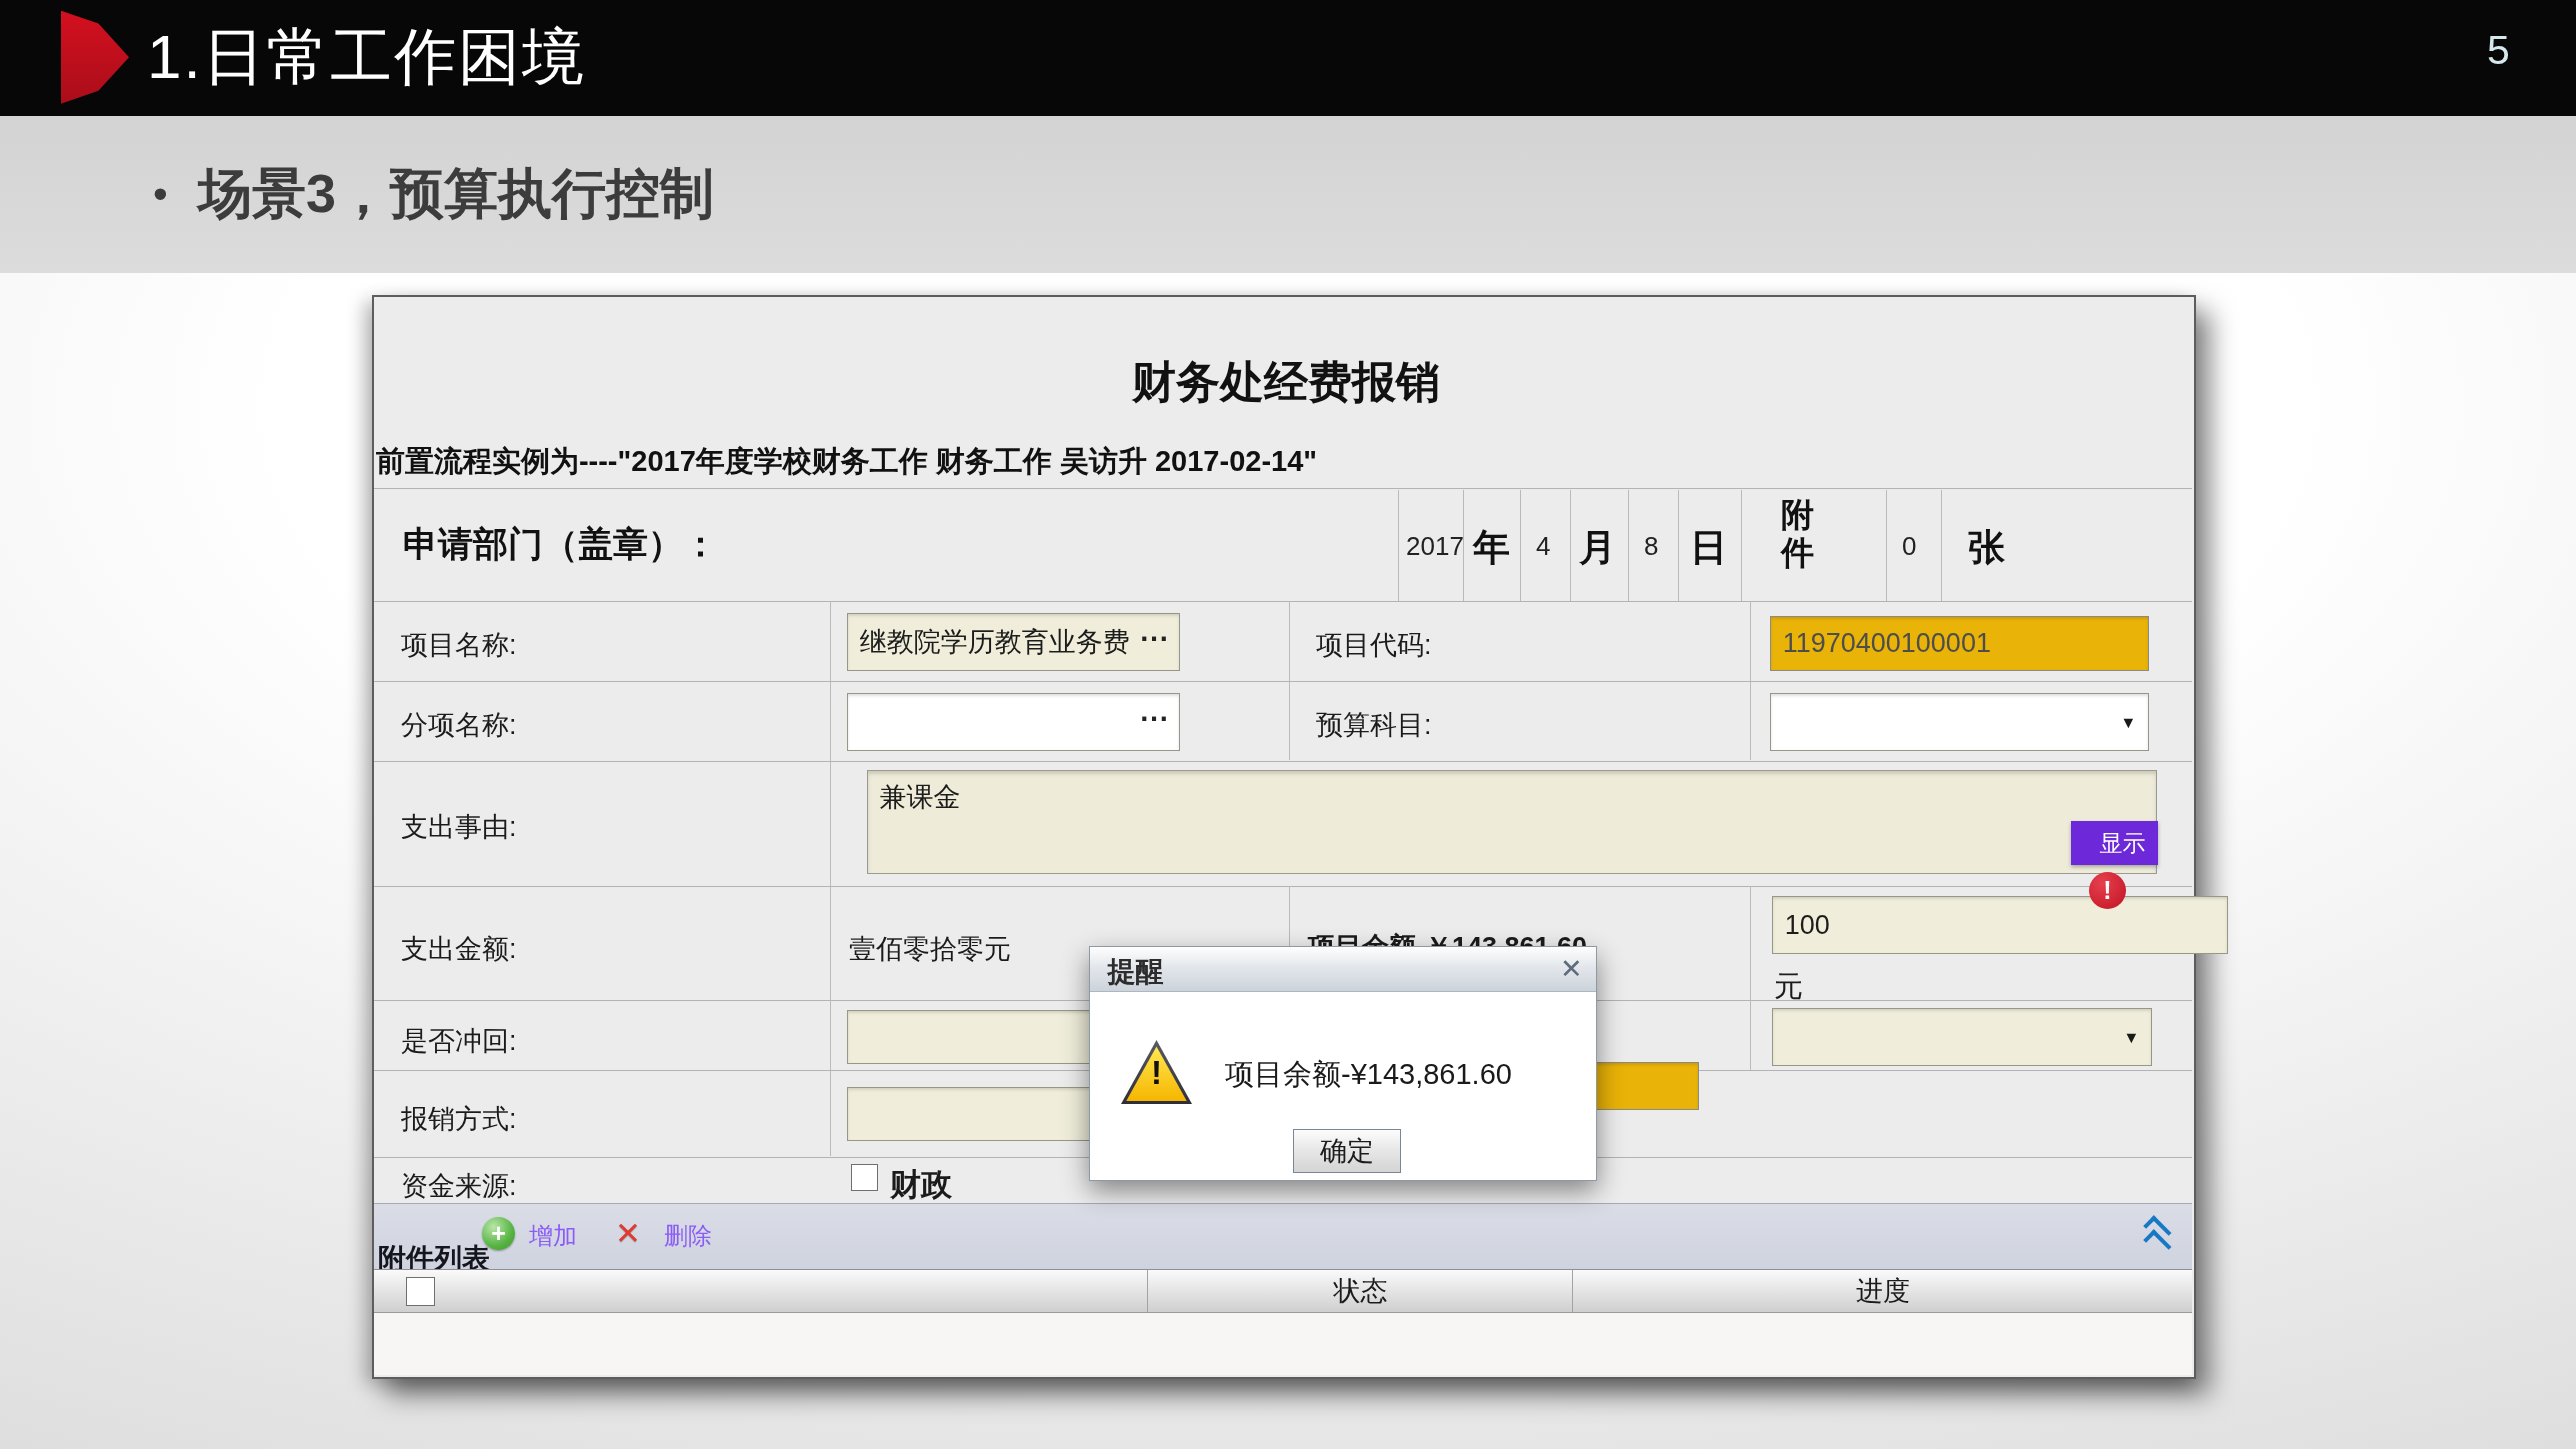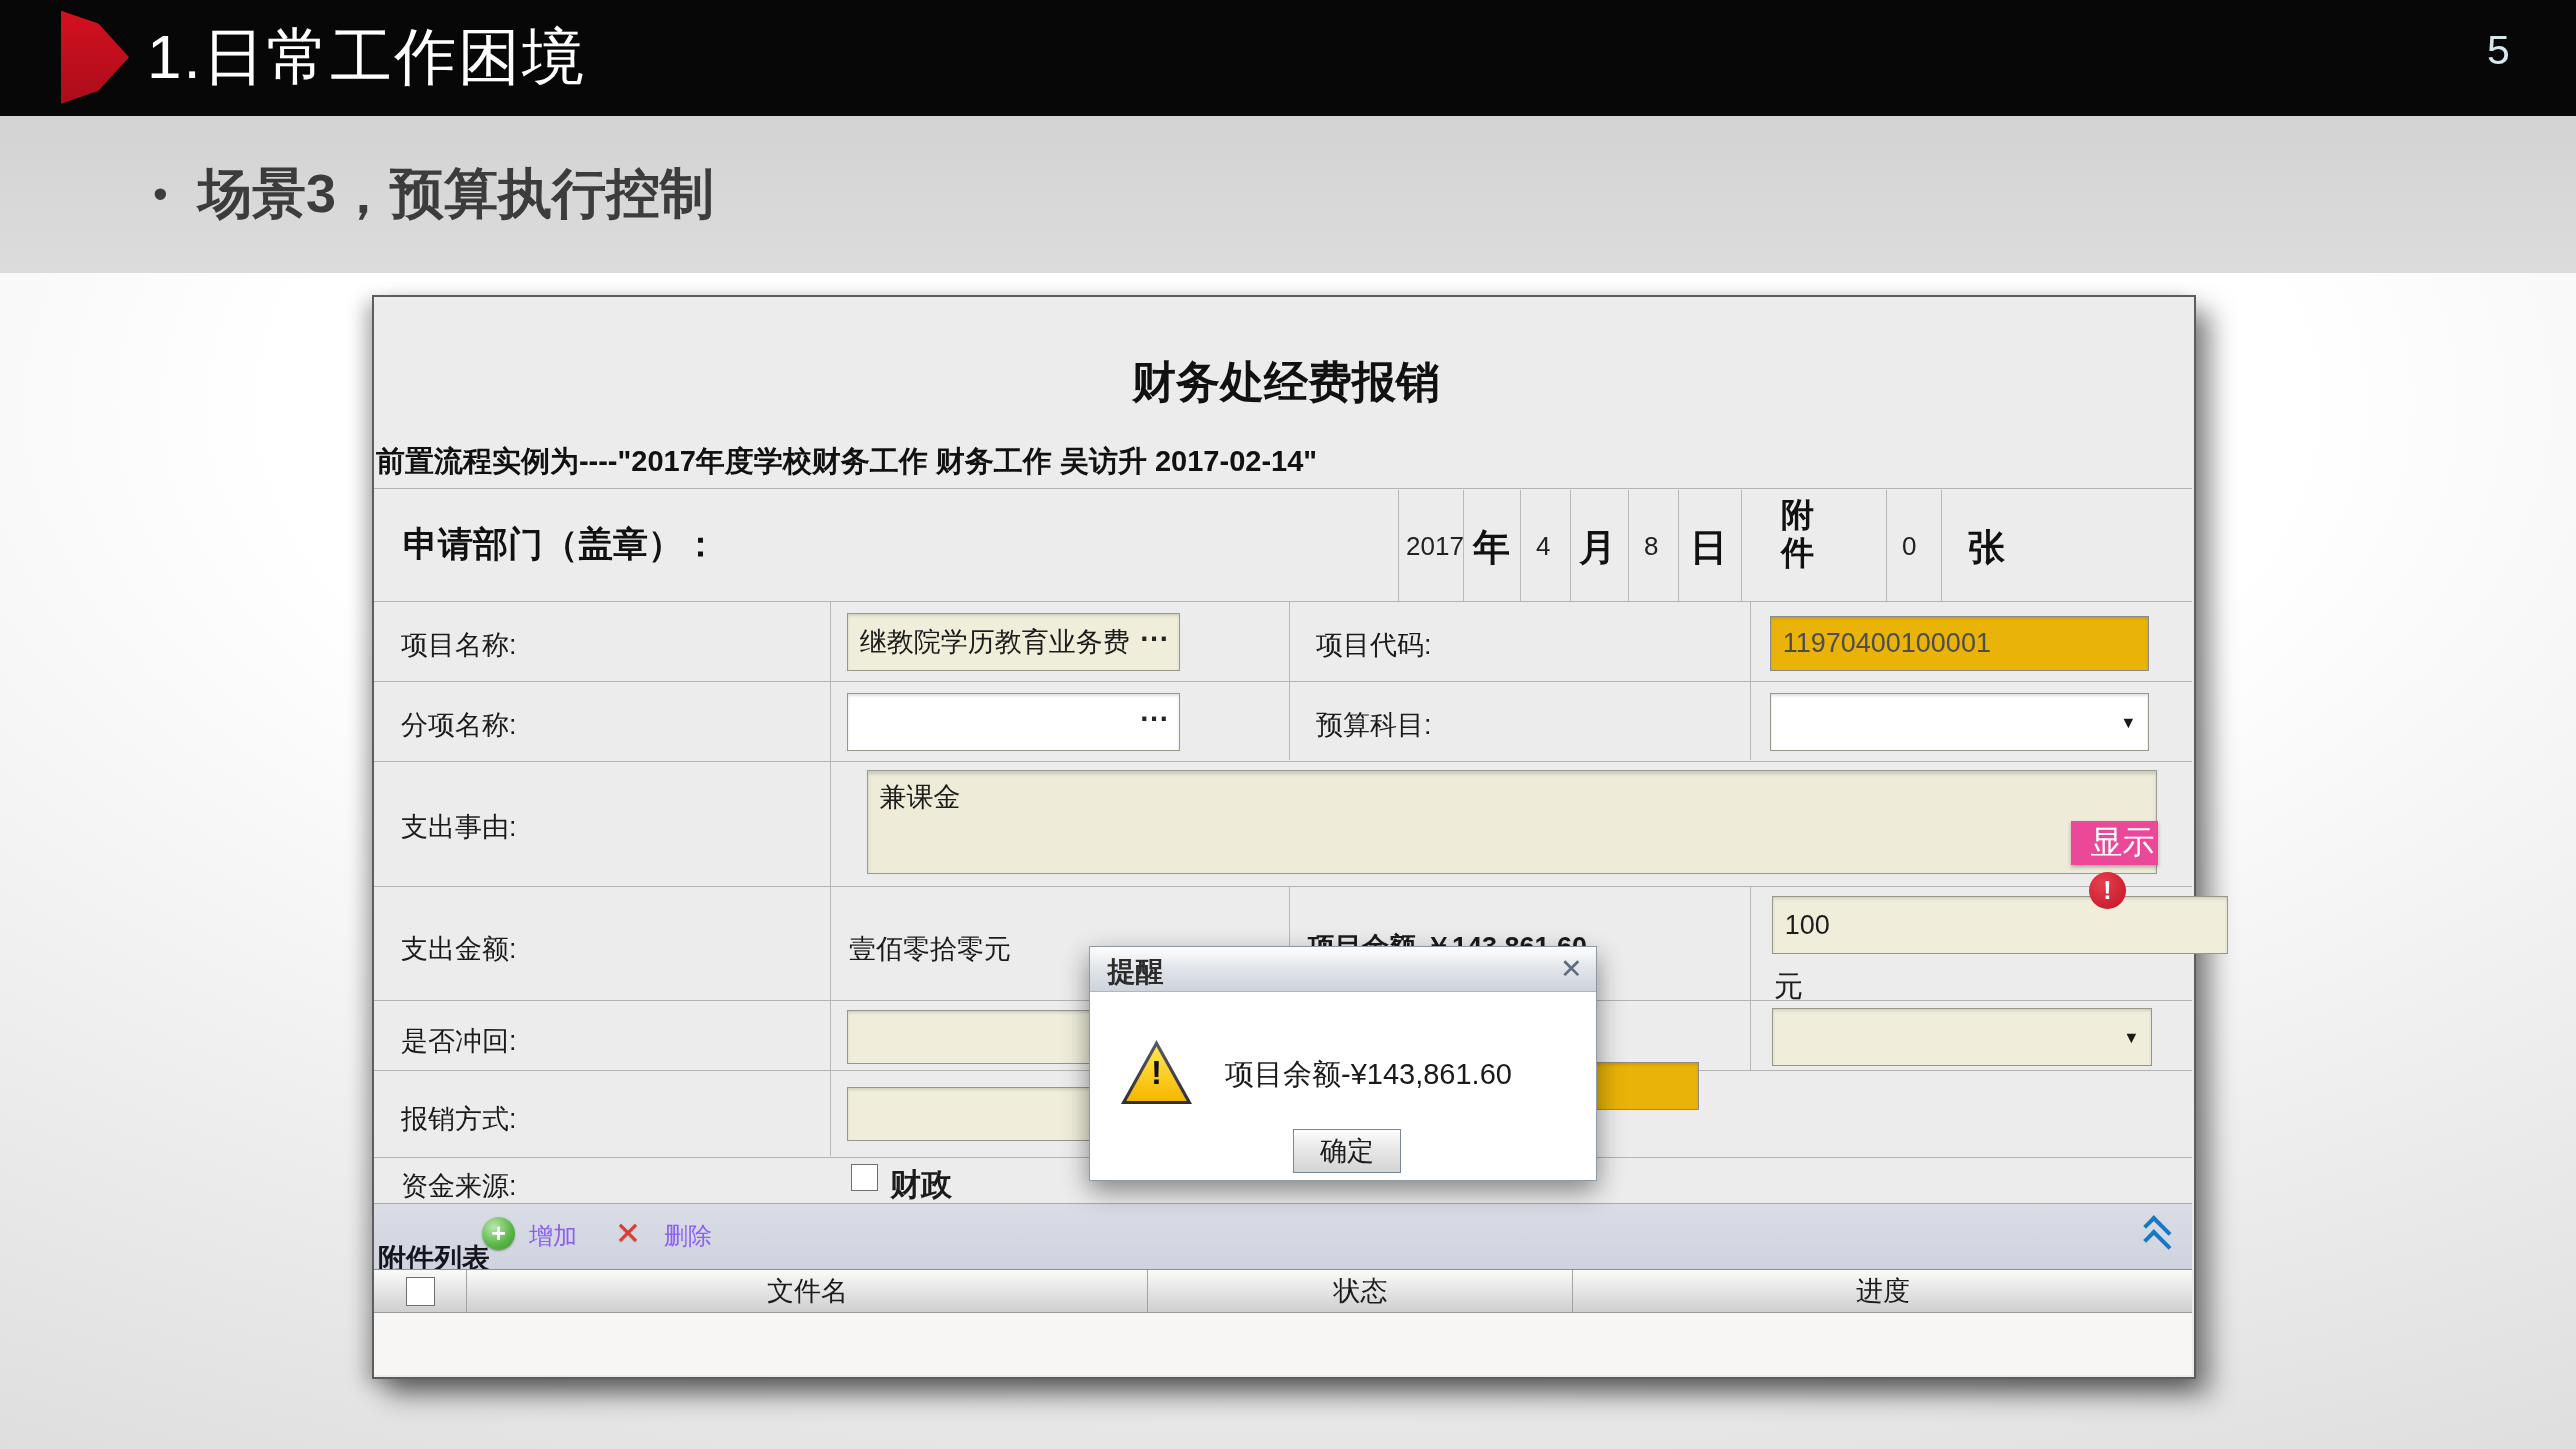--- a/index.html
+++ b/index.html
@@ -45,7 +45,7 @@
             font-size:27px;color:#1c1c1c;padding:7.7px 11.6px;resize:none;outline:none;
             font-family:"Liberation Sans","DejaVu Sans",sans-serif;}
 
-  .show-btn{background:#ec4899;color:#fff;font-size:32px;display:flex;align-items:center;justify-content:center;
+  .show-btn{background:#6d28d9;color:#fff;font-size:23px;display:flex;align-items:center;justify-content:center;
             cursor:pointer;box-shadow:0 1.9px 3.9px rgba(0,0,0,.3);z-index:30;padding-left:16px;}
   .err-circle{background:radial-gradient(circle at 35% 30%, #e5404e, #c21223);border-radius:50%;color:#fff;
               font-size:25px;font-weight:bold;display:flex;align-items:center;justify-content:center;z-index:31;}

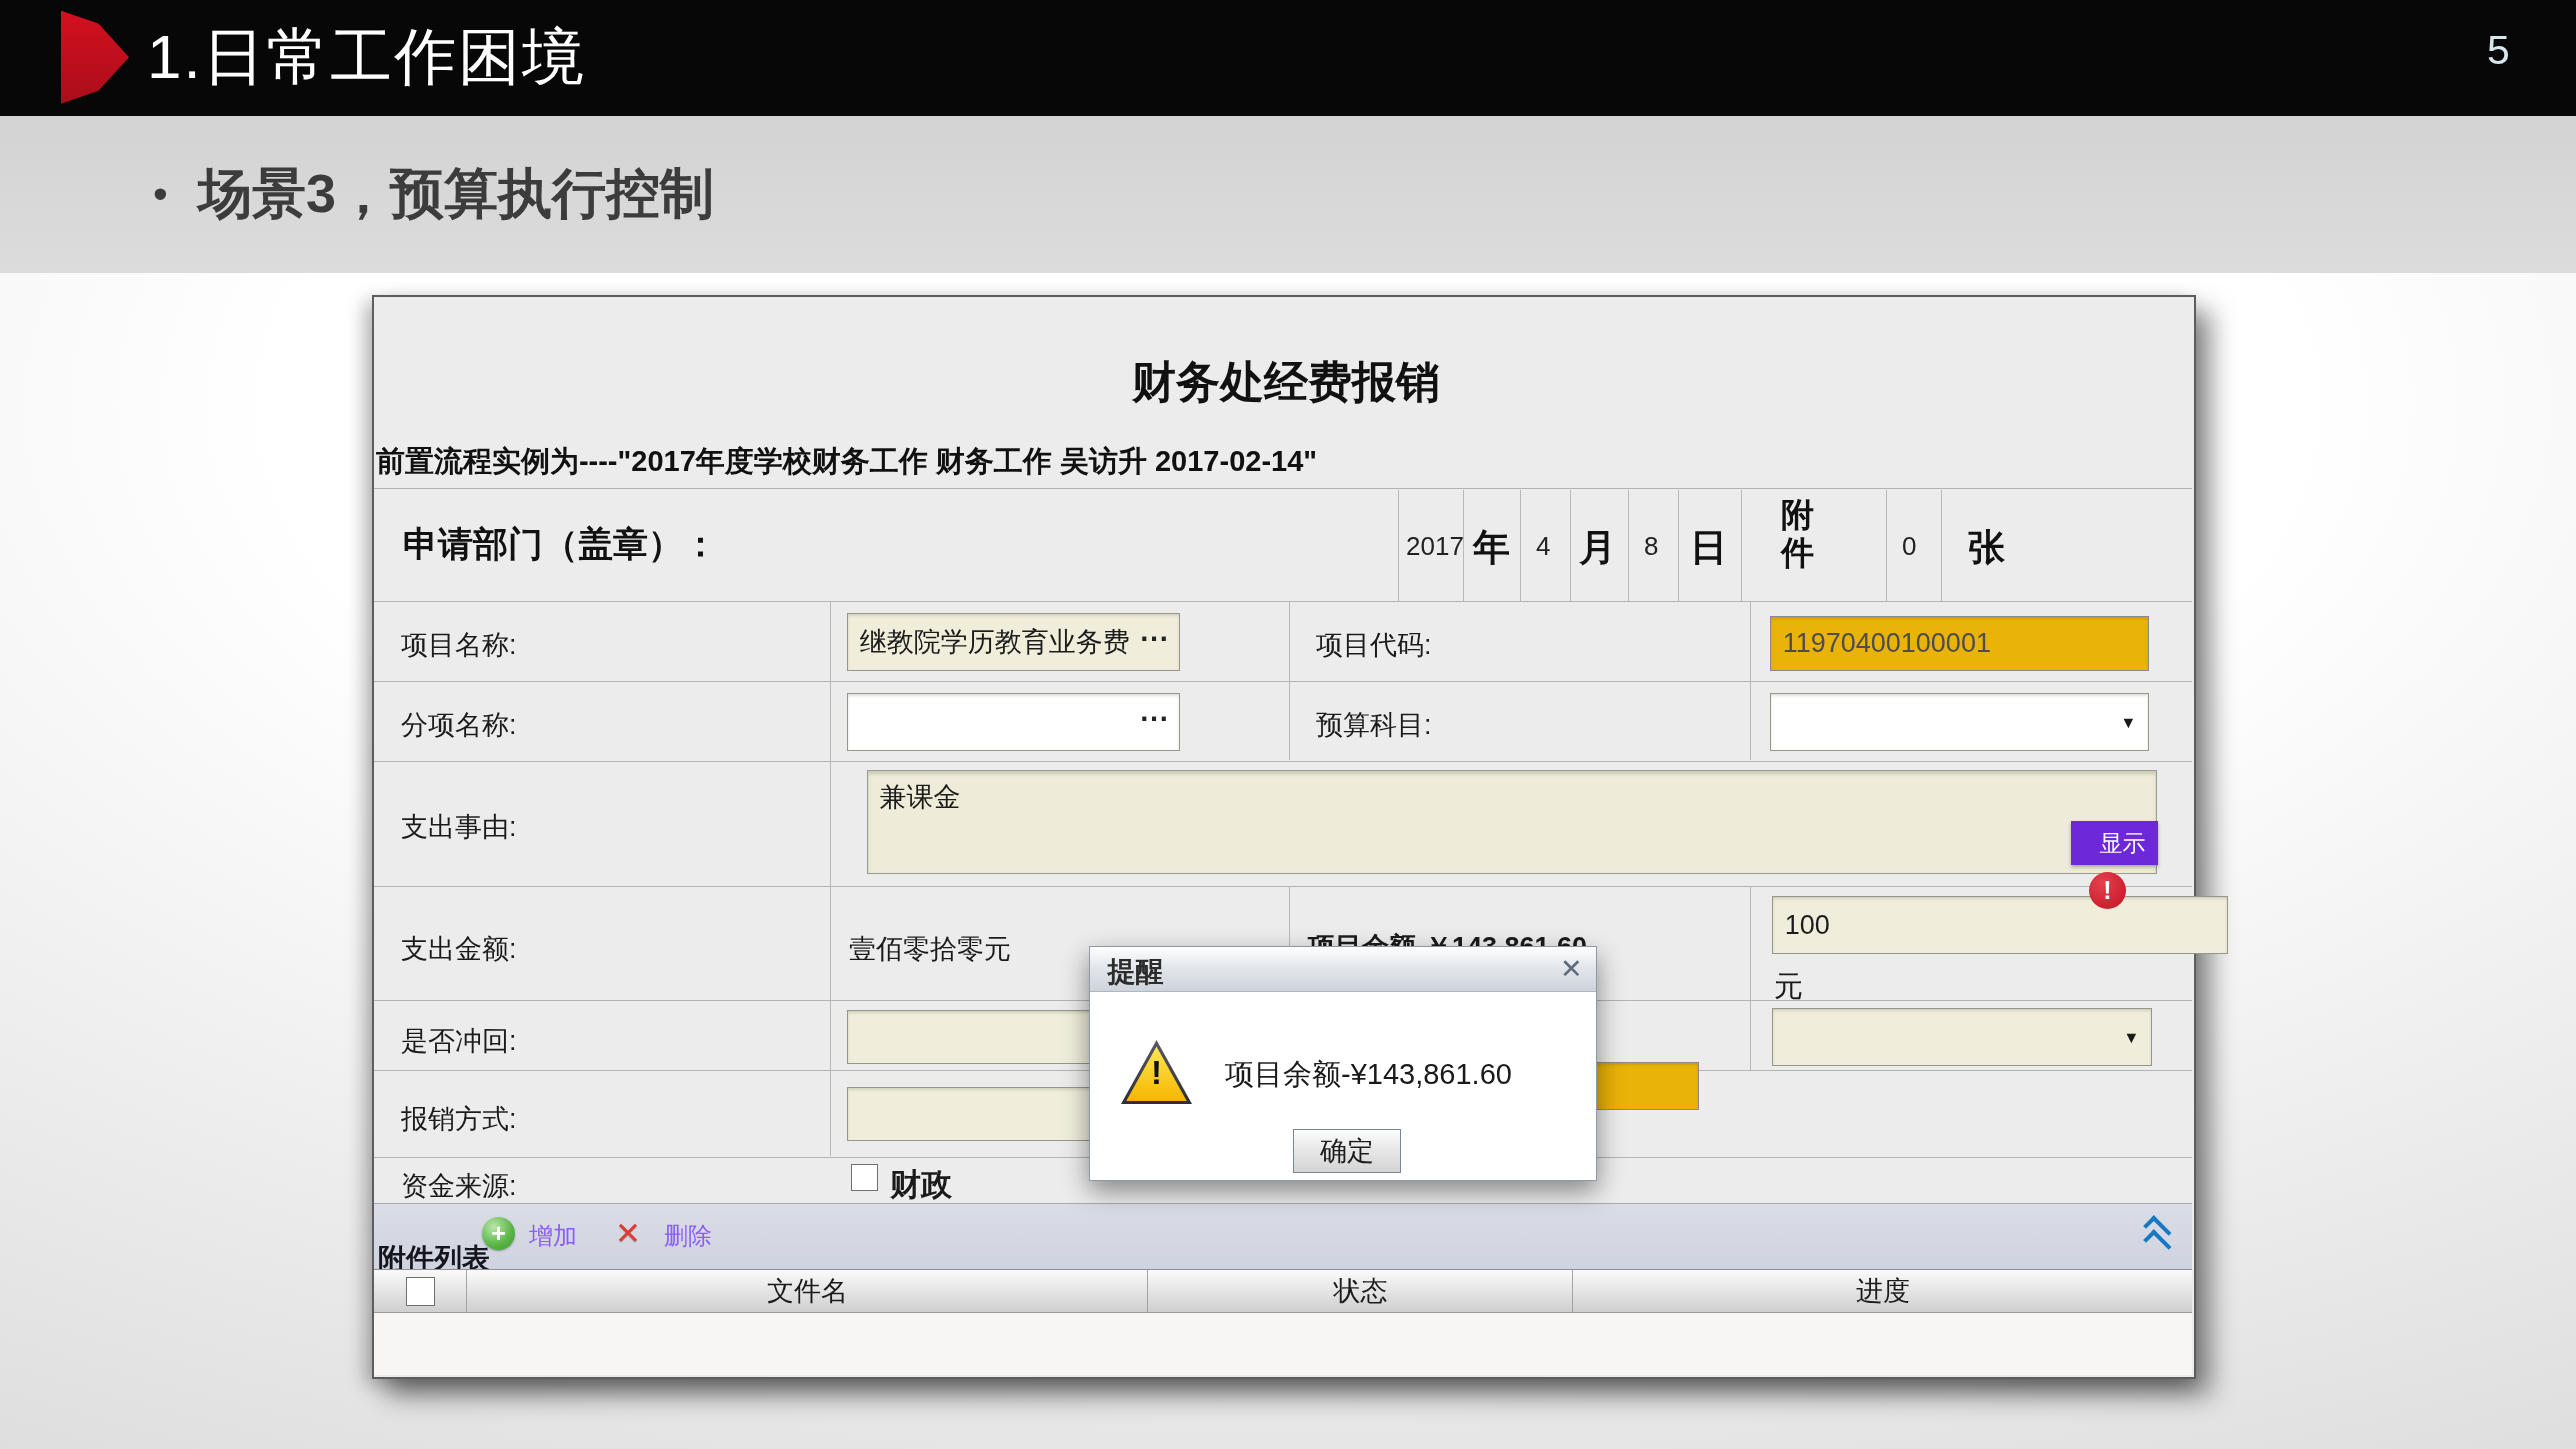--- a/index.html
+++ b/index.html
@@ -198,7 +198,6 @@
       <div class="th-cell" style="left:0;width:92px;border-left:0">
         <div class="chk" style="width:27px;height:27px"></div>
       </div>
-      <div class="th-cell" style="left:92px;width:681px">文件名</div>
       <div class="th-cell" style="left:1198px;width:620px">进度</div>
       <div class="th-cell" style="left:773px;width:425px">状态</div>
     </div>

